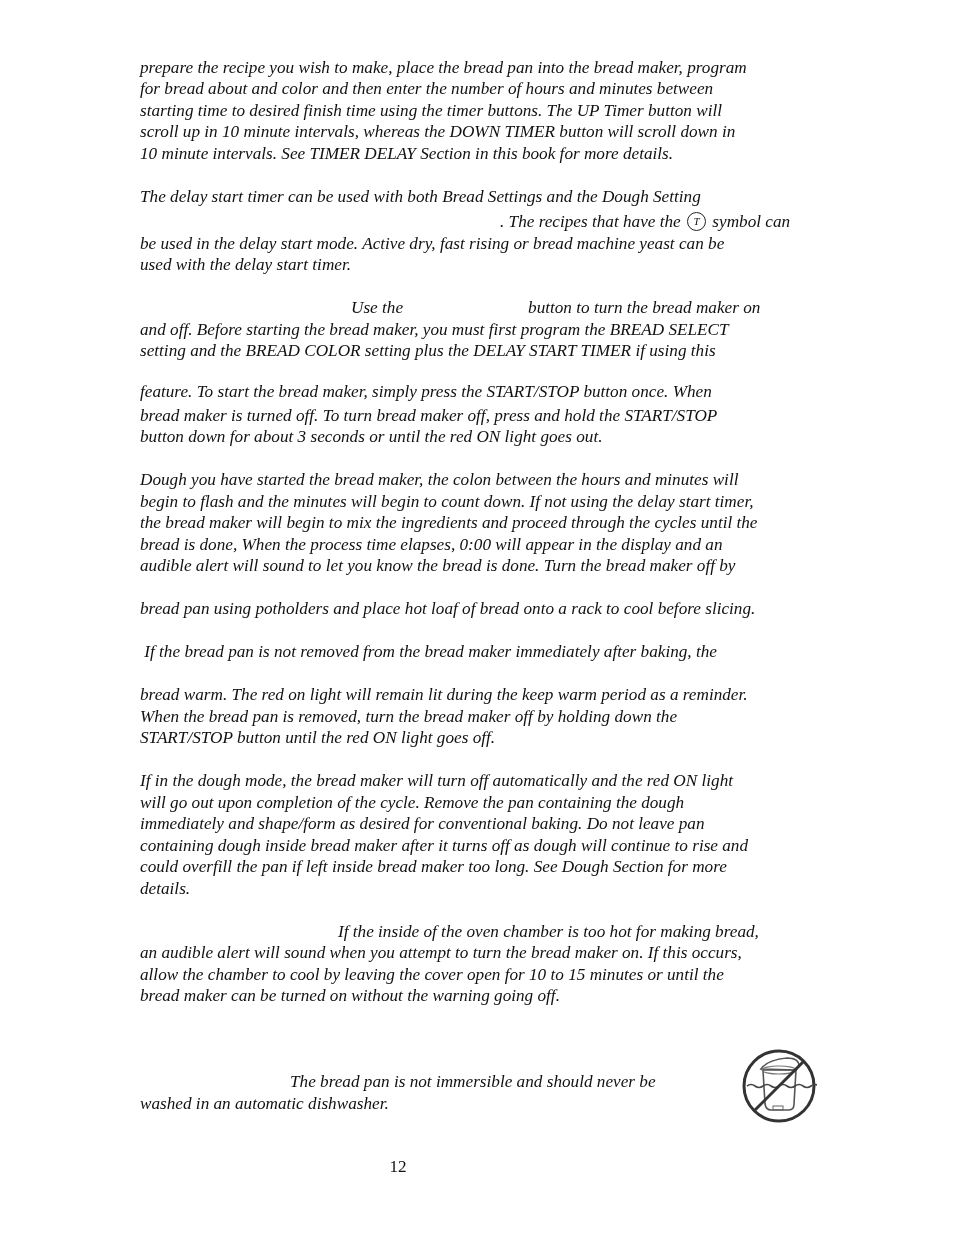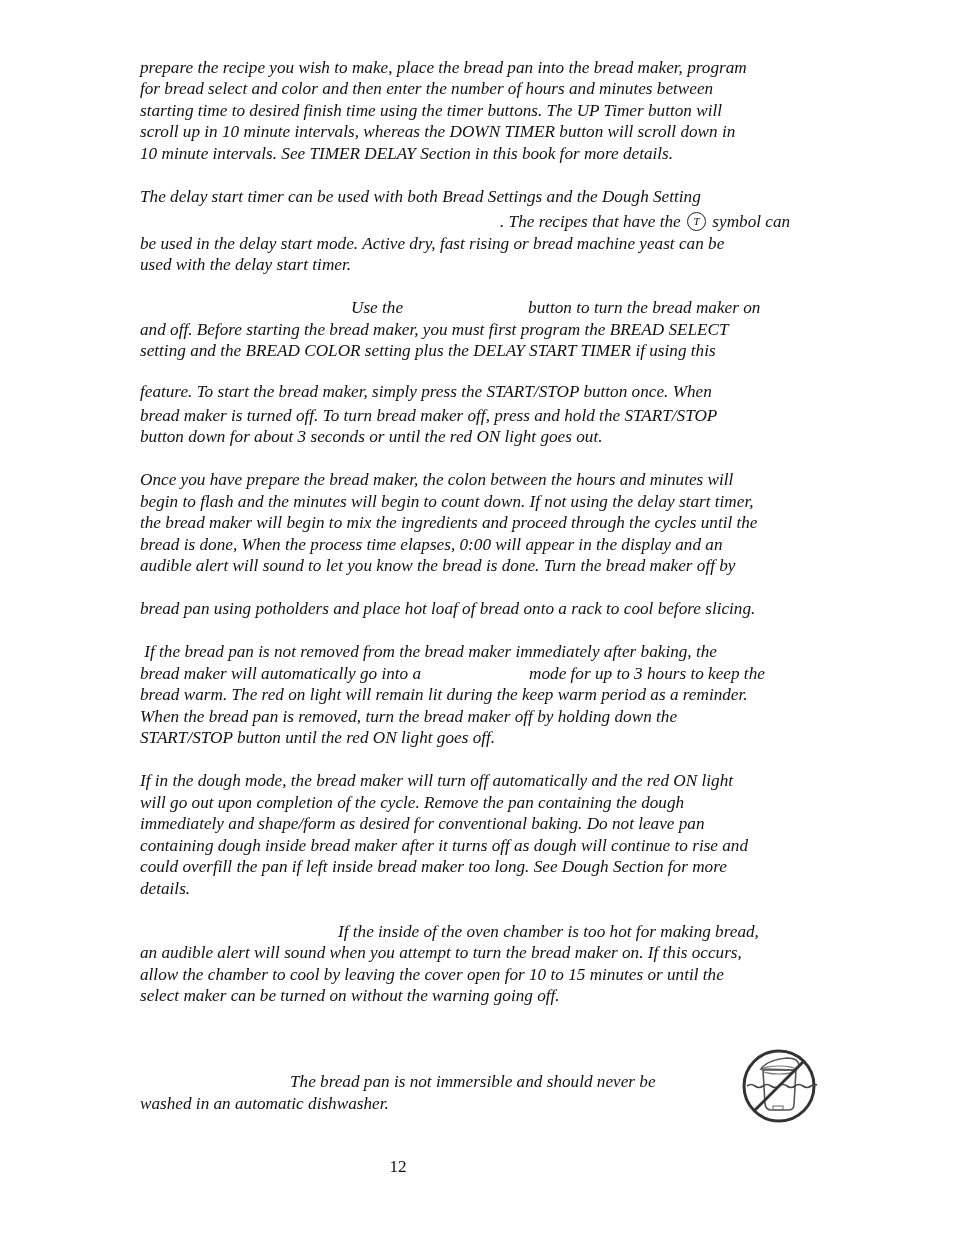--- a/index.html
+++ b/index.html
@@ -22,7 +22,7 @@
 <div class="page">
 
   <div class="line" style="top:57px">prepare the recipe you wish to make, place the bread pan into the bread maker, program</div>
-  <div class="line" style="top:78px">for bread select and color and then enter the number of hours and minutes between</div>
+  <div class="line" style="top:78px">for bread about and color and then enter the number of hours and minutes between</div>
   <div class="line" style="top:100px">starting time to desired finish time using the timer buttons. The UP Timer button will</div>
   <div class="line" style="top:121px">scroll up in 10 minute intervals, whereas the DOWN TIMER button will scroll down in</div>
   <div class="line" style="top:143px">10 minute intervals. See TIMER DELAY Section in this book for more details.</div>

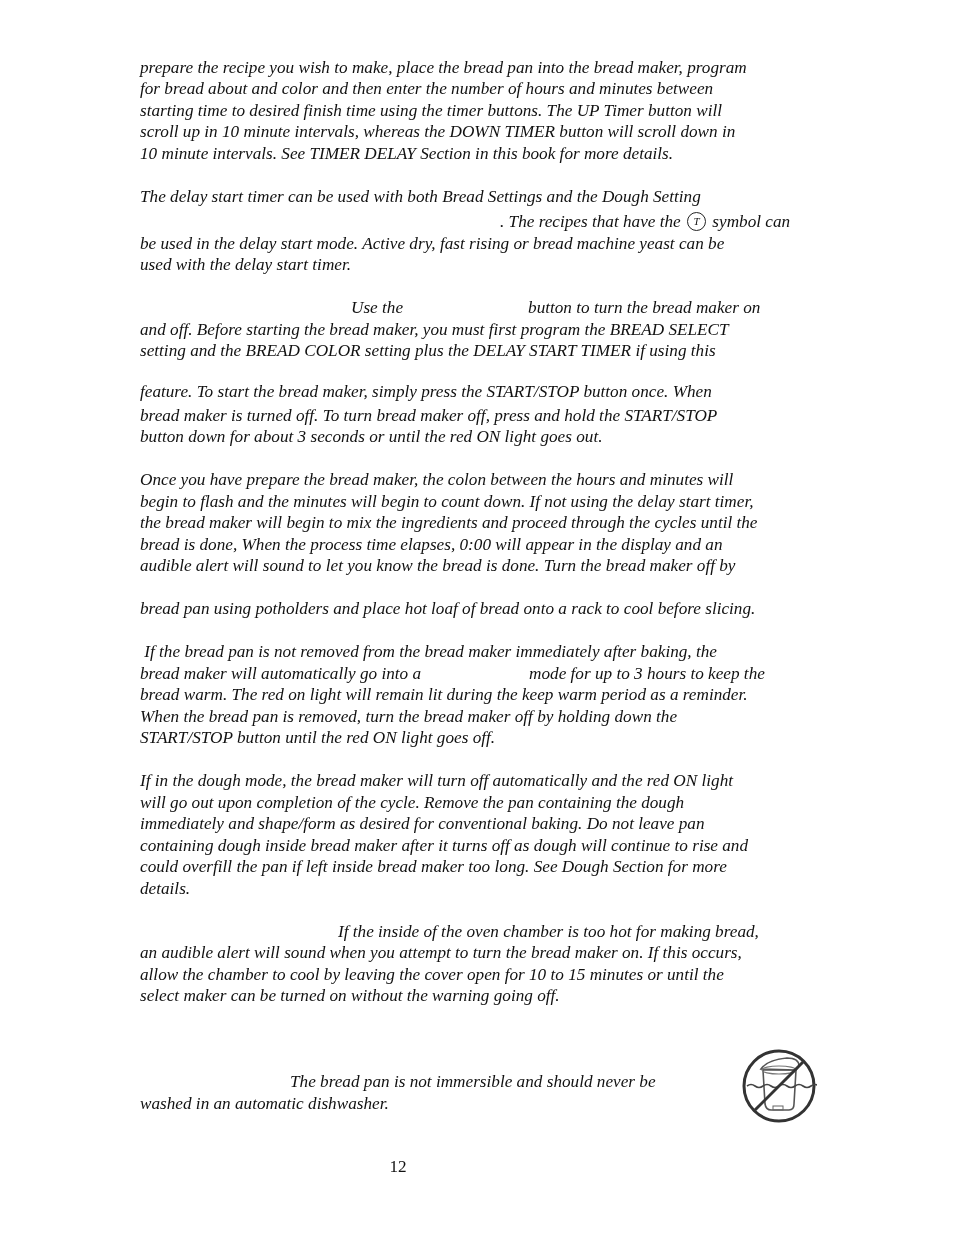--- a/index.html
+++ b/index.html
@@ -45,7 +45,7 @@
   <div class="line" style="top:405px">bread maker is turned off. To turn bread maker off, press and hold the START/STOP</div>
   <div class="line" style="top:426px">button down for about 3 seconds or until the red ON light goes out.</div>
 
-  <div class="line" style="top:469px">Once you have prepare the bread maker, the colon between the hours and minutes will</div>
+  <div class="line" style="top:469px">Dough you have started the bread maker, the colon between the hours and minutes will</div>
   <div class="line" style="top:491px">begin to flash and the minutes will begin to count down. If not using the delay start timer,</div>
   <div class="line" style="top:512px">the bread maker will begin to mix the ingredients and proceed through the cycles until the</div>
   <div class="line" style="top:534px">bread is done, When the process time elapses, 0:00 will appear in the display and an</div>

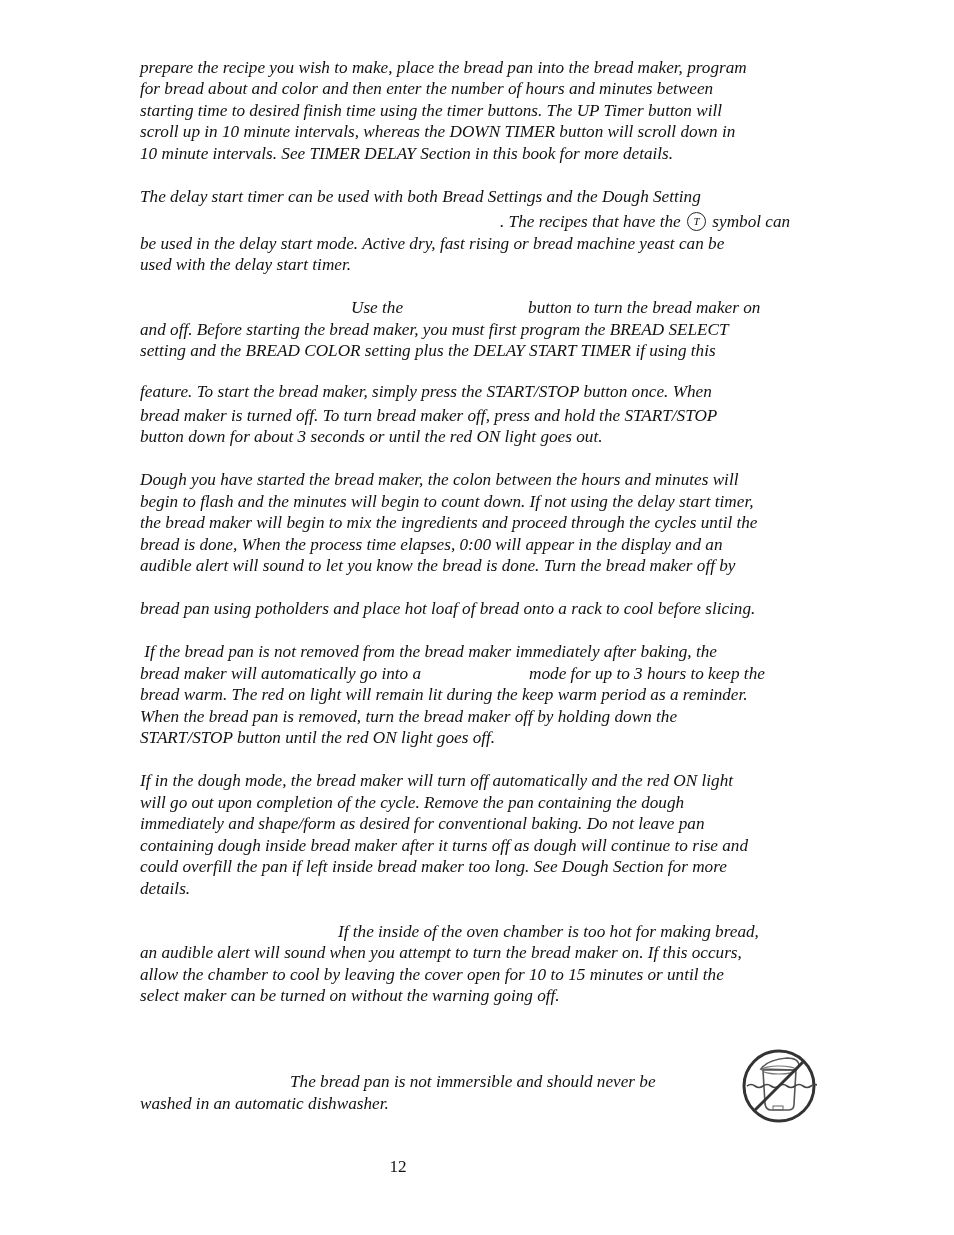--- a/index.html
+++ b/index.html
@@ -53,9 +53,6 @@
   <div class="line" style="top:598px">bread pan using potholders and place hot loaf of bread onto a rack to cool before slicing.</div>
 
   <div class="line" style="top:641px; white-space:pre"> If the bread pan is not removed from the bread maker immediately after baking, the</div>
-  <div class="line" style="top:663px">
-    <span>bread maker will automatically go into a</span><span class="gap" style="width:108px"></span><span>mode for up to 3 hours to keep the</span>
-  </div>
   <div class="line" style="top:684px">bread warm. The red on light will remain lit during the keep warm period as a reminder.</div>
   <div class="line" style="top:706px">When the bread pan is removed, turn the bread maker off by holding down the</div>
   <div class="line" style="top:727px">START/STOP button until the red ON light goes off.</div>

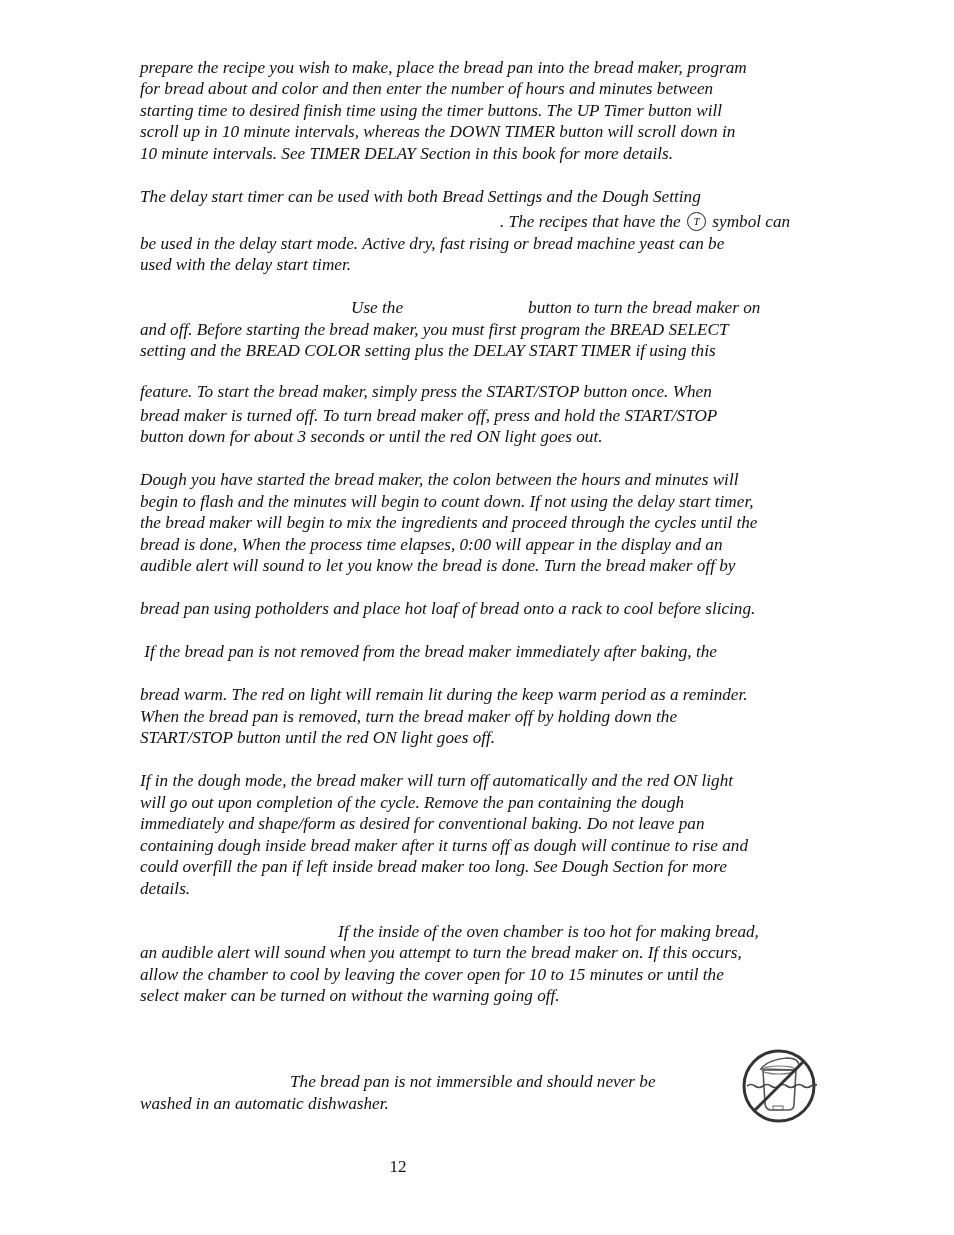--- a/index.html
+++ b/index.html
@@ -69,7 +69,7 @@
   </div>
   <div class="line" style="top:942px">an audible alert will sound when you attempt to turn the bread maker on. If this occurs,</div>
   <div class="line" style="top:964px">allow the chamber to cool by leaving the cover open for 10 to 15 minutes or until the</div>
-  <div class="line" style="top:985px">select maker can be turned on without the warning going off.</div>
+  <div class="line" style="top:985px">bread maker can be turned on without the warning going off.</div>
 
   <div class="line" style="top:1071px">
     <span class="gap" style="width:150px"></span><span>The bread pan is not immersible and should never be</span>

